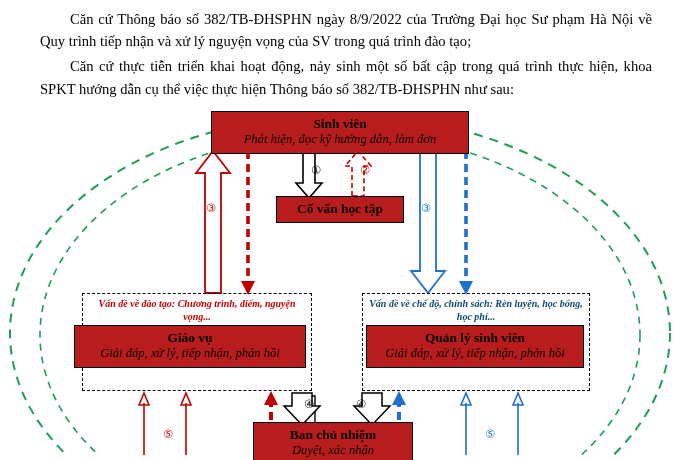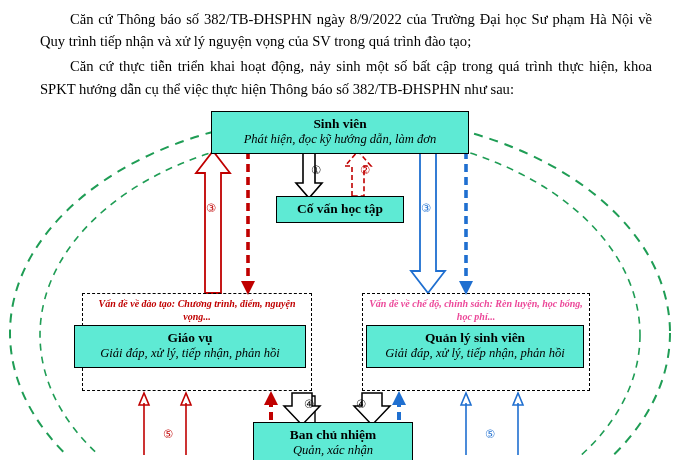--- a/index.html
+++ b/index.html
@@ -48,7 +48,7 @@
     position: absolute;
     box-sizing: border-box;
     border: 1.6px solid #000;
-    background: #5eead4;
+    background: #b91c1c;
     text-align: center;
     padding: 4px 6px 5px 6px;
   }

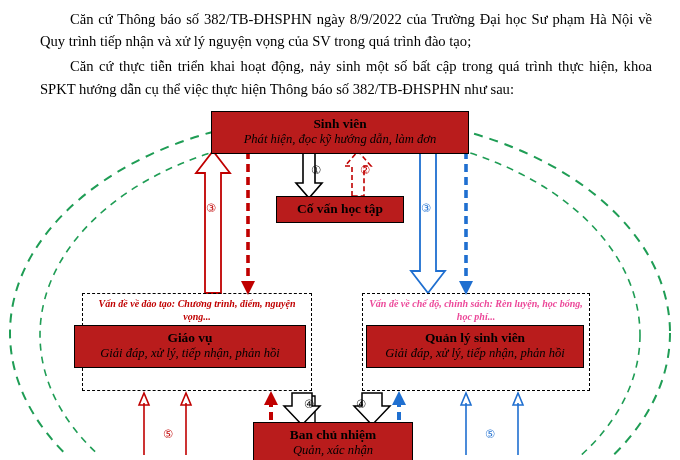--- a/index.html
+++ b/index.html
@@ -93,7 +93,7 @@
     line-height: 1.3;
   }
   #caption-left  { left: 86px;  top: 194px; width: 222px; color: #c00000; }
-  #caption-right { left: 366px; top: 194px; width: 220px; color: #ec4899; }
+  #caption-right { left: 366px; top: 194px; width: 220px; color: #0c4a6e; }
 
   
   .cnum {

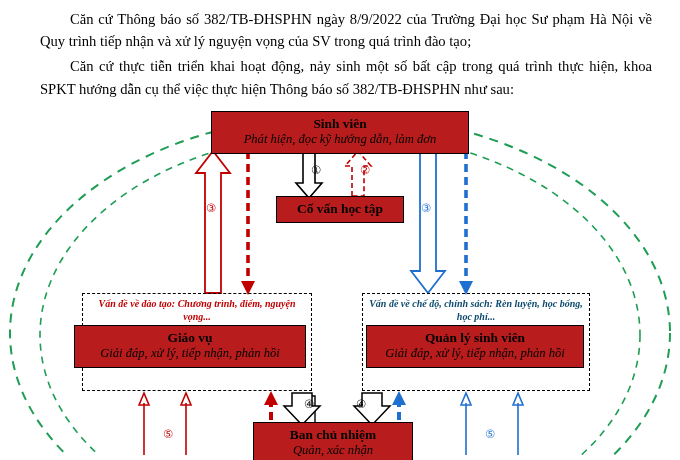--- a/index.html
+++ b/index.html
@@ -213,7 +213,7 @@
 
   <div class="node" id="node-banchunhiem">
     <span class="t1">Ban chủ nhiệm</span>
-    <span class="t2">Quản, xác nhận</span>
+    <span class="t2">Duyệt, xác nhận</span>
   </div>
 
   <span class="cnum black" style="left:311px; top:62px;">①</span>

